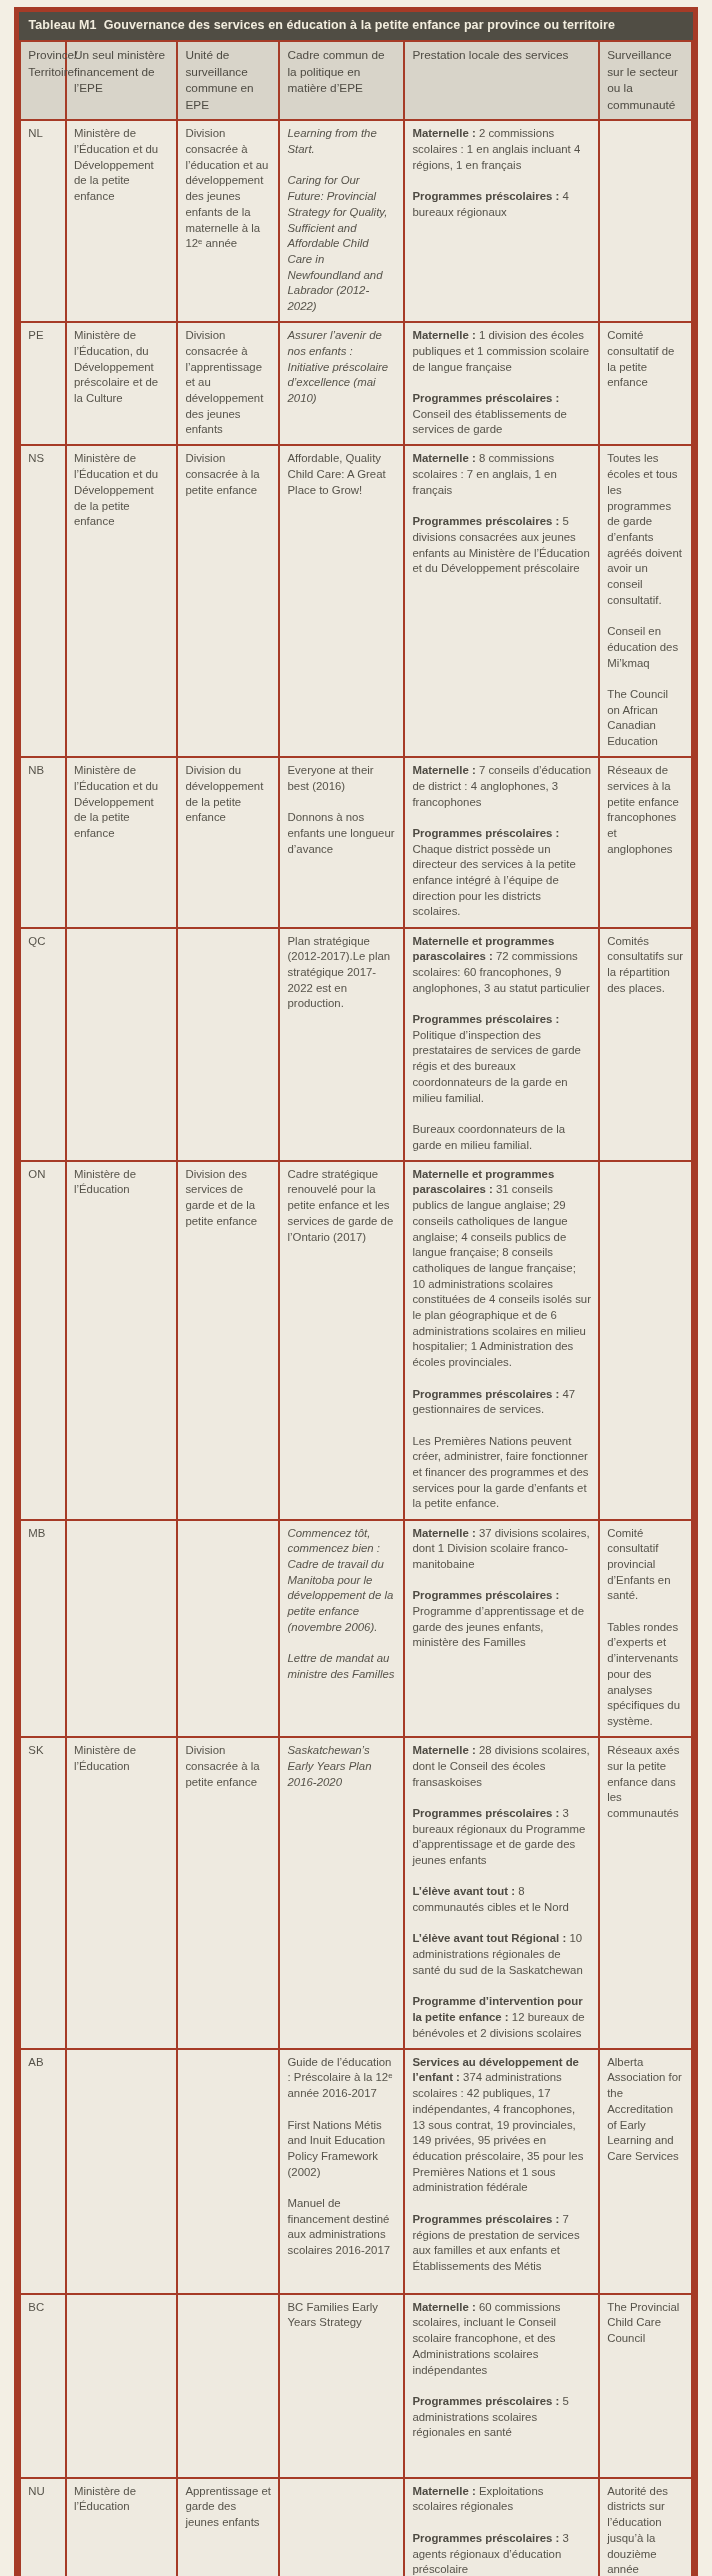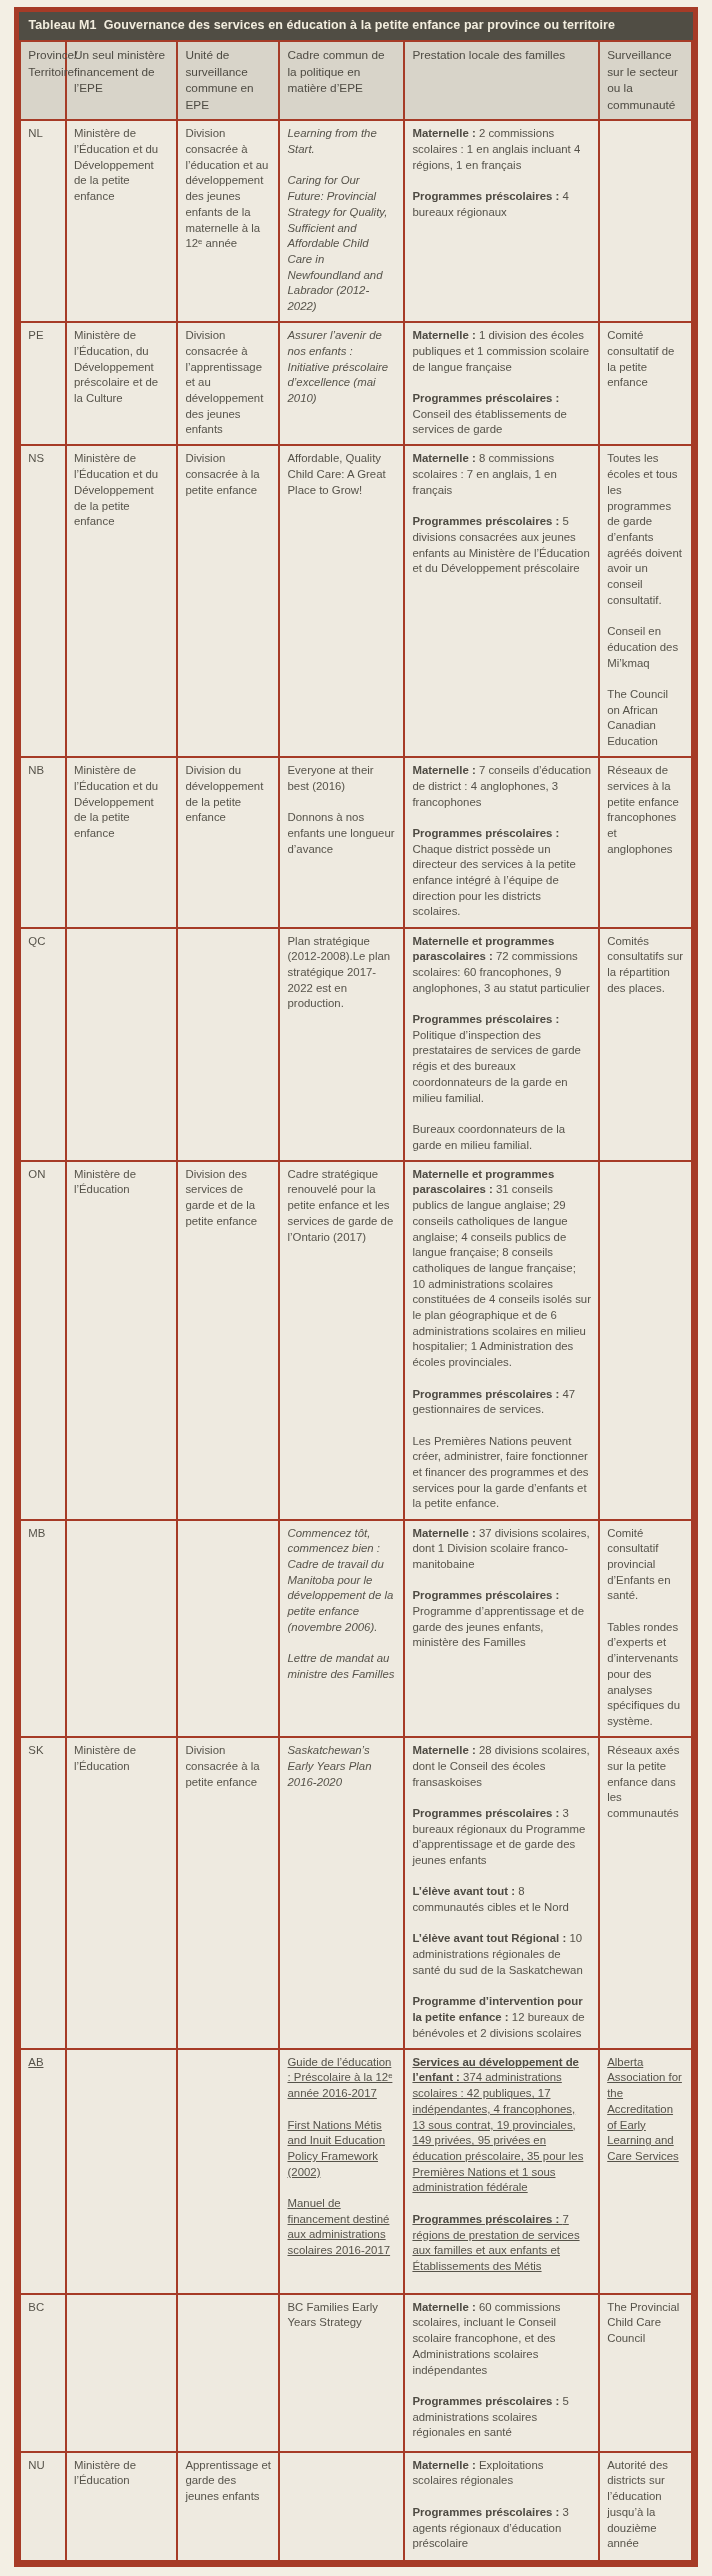--- a/index.html
+++ b/index.html
@@ -88,7 +88,7 @@
         <th>Un seul ministère financement de l’EPE</th>
         <th>Unité de surveillance commune en EPE</th>
         <th>Cadre commun de la politique en matière d’EPE</th>
-        <th>Prestation locale des familles</th>
+        <th>Prestation locale des services</th>
         <th>Surveillance sur le secteur ou la communauté</th>
       </tr>
     </thead>

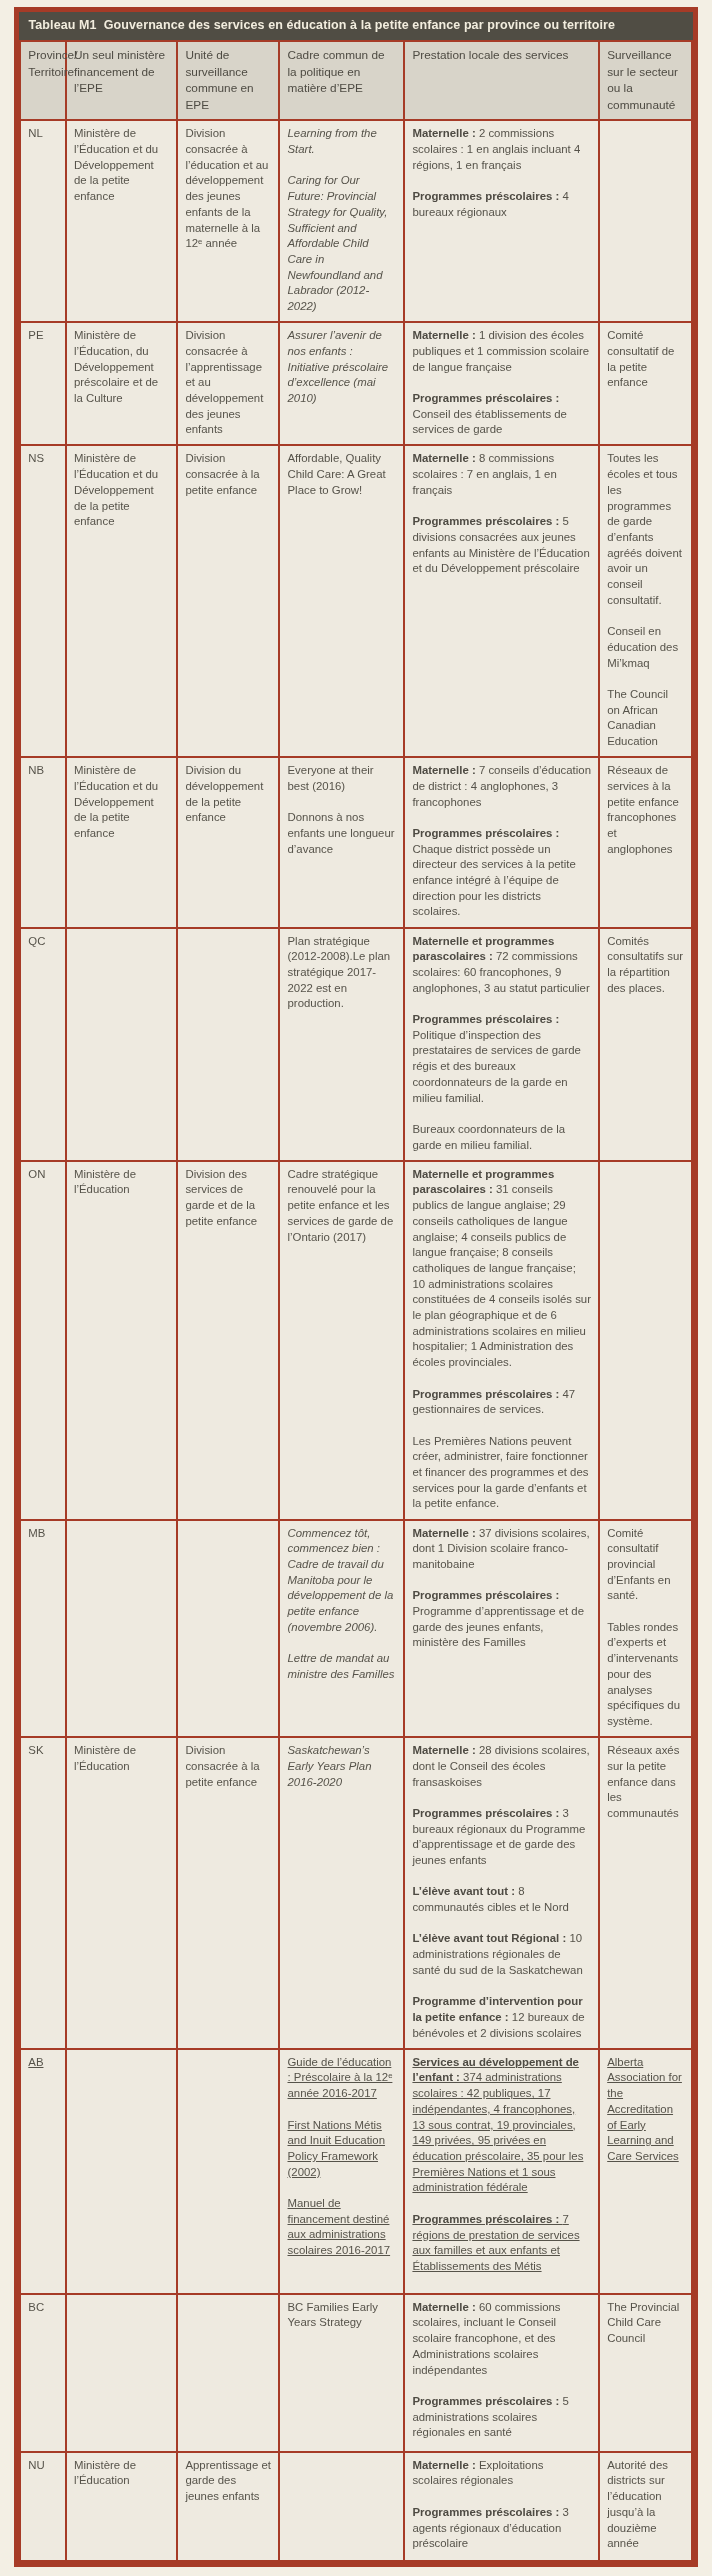--- a/index.html
+++ b/index.html
@@ -176,7 +176,7 @@
           <td></td>
           <td></td>
           <td>
-            <p>Plan stratégique (2012-2008).Le plan stratégique 2017-2022 est en production.</p>
+            <p>Plan stratégique (2012-2017).Le plan stratégique 2017-2022 est en production.</p>
           </td>
           <td>
             <p><b>Maternelle et programmes parascolaires : </b>72 commissions scolaires: 60 francophones, 9 anglophones, 3 au statut particulier</p>

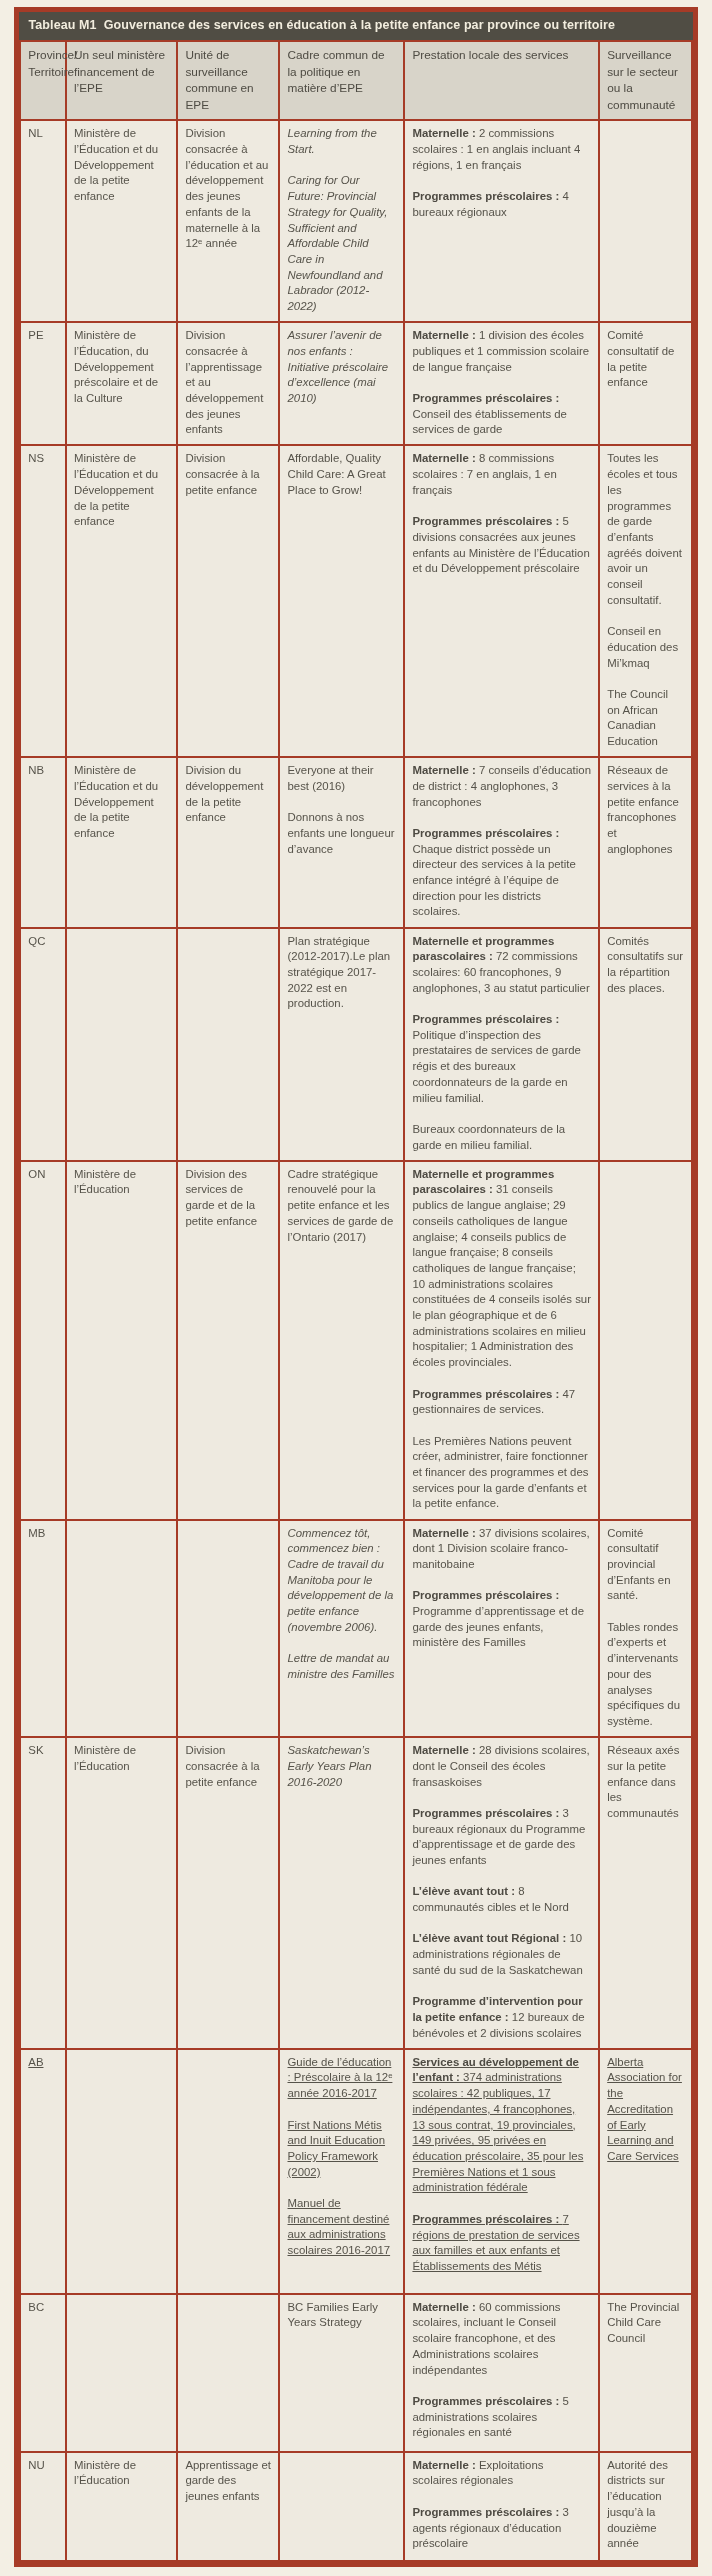--- a/index.html
+++ b/index.html
@@ -62,7 +62,7 @@
   tbody tr:nth-child(6){height:348px;}
   tbody tr:nth-child(7){height:162px;}
   tbody tr:nth-child(8){height:305px;}
-  tbody tr:nth-child(9){height:245px;text-decoration:underline;}
+  tbody tr:nth-child(9){height:245px;}
   tbody tr:nth-child(10){height:158px;}
   tbody tr:nth-child(11){height:109px;}
   tbody tr:nth-child(12){height:160px;}

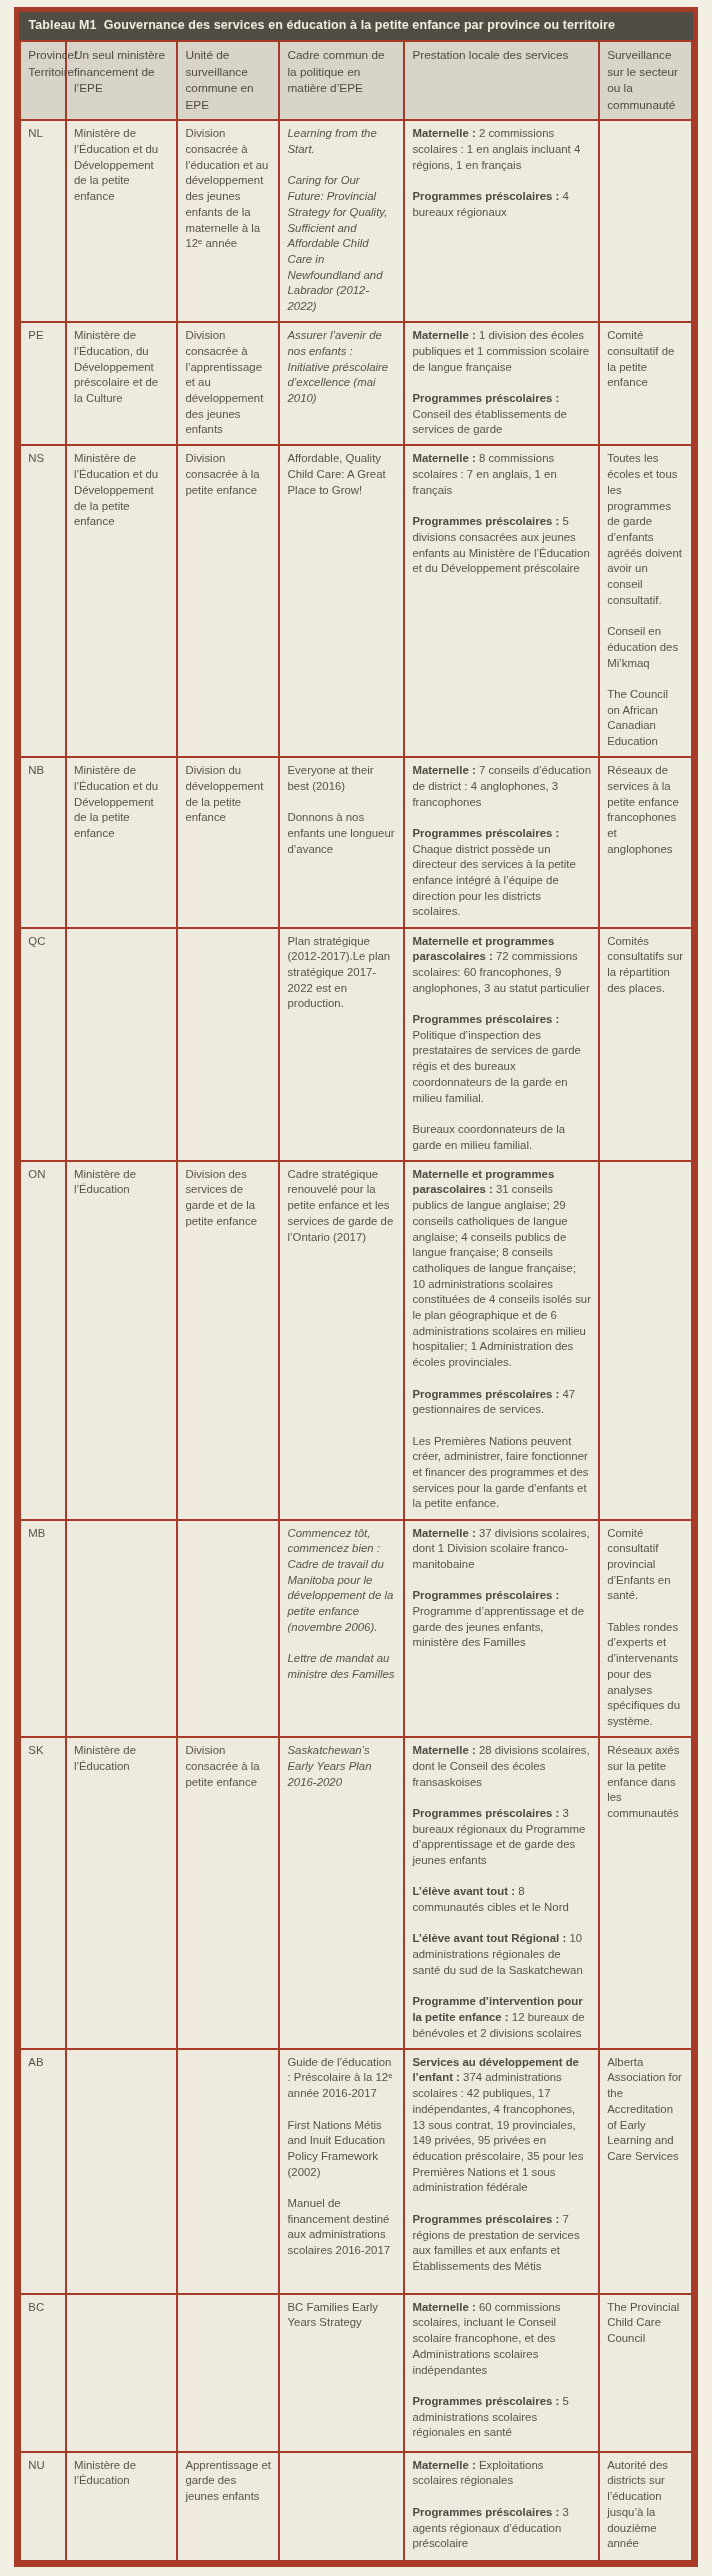--- a/index.html
+++ b/index.html
@@ -63,7 +63,7 @@
   tbody tr:nth-child(7){height:162px;}
   tbody tr:nth-child(8){height:305px;}
   tbody tr:nth-child(9){height:245px;}
-  tbody tr:nth-child(10){height:158px;}
+  tbody tr:nth-child(10){height:184px;}
   tbody tr:nth-child(11){height:109px;}
   tbody tr:nth-child(12){height:160px;}
   tbody tr:nth-child(13){height:78px;}

